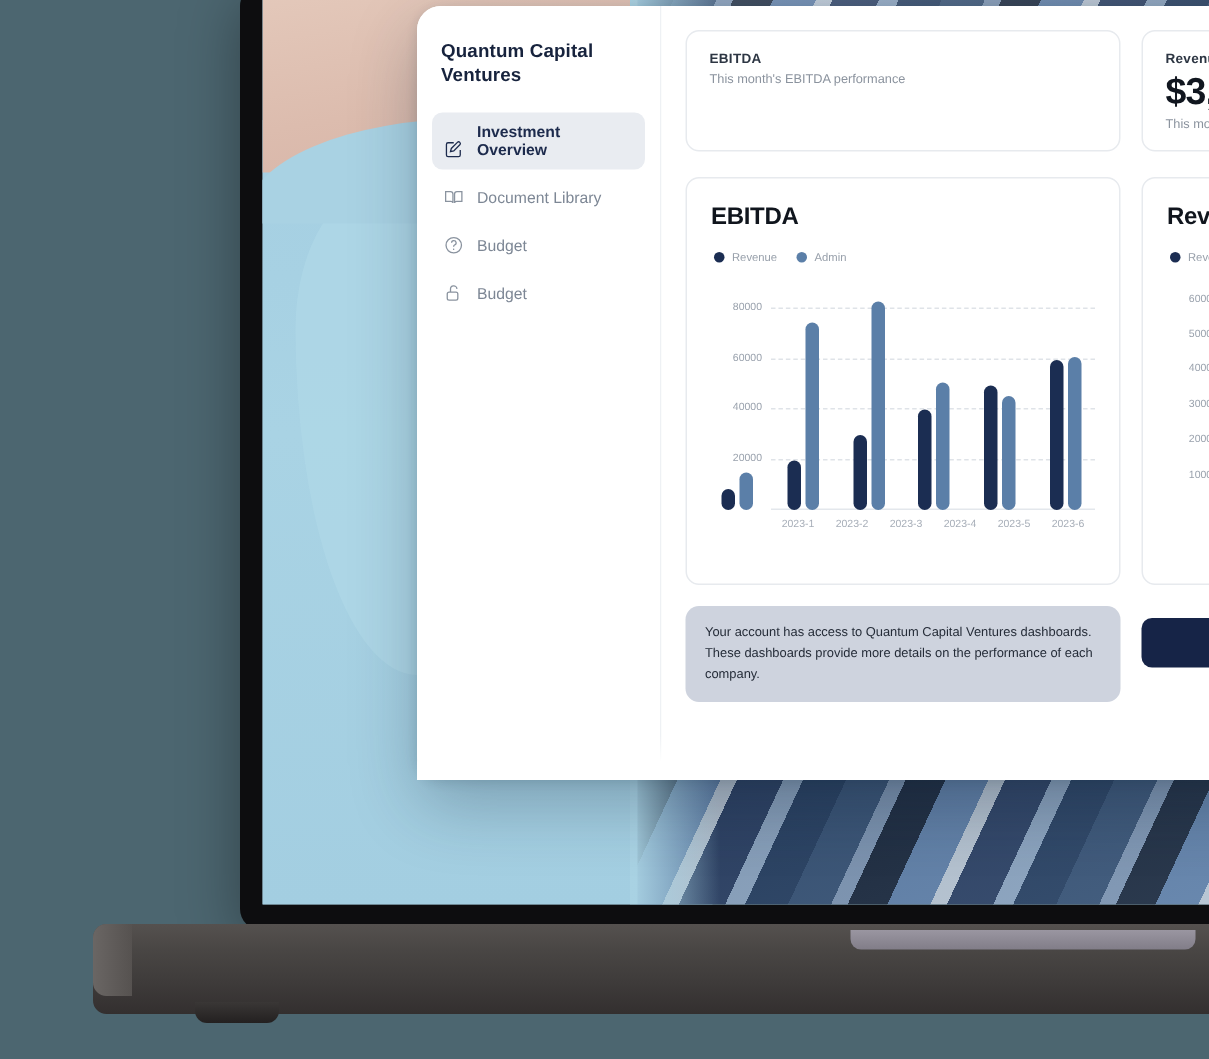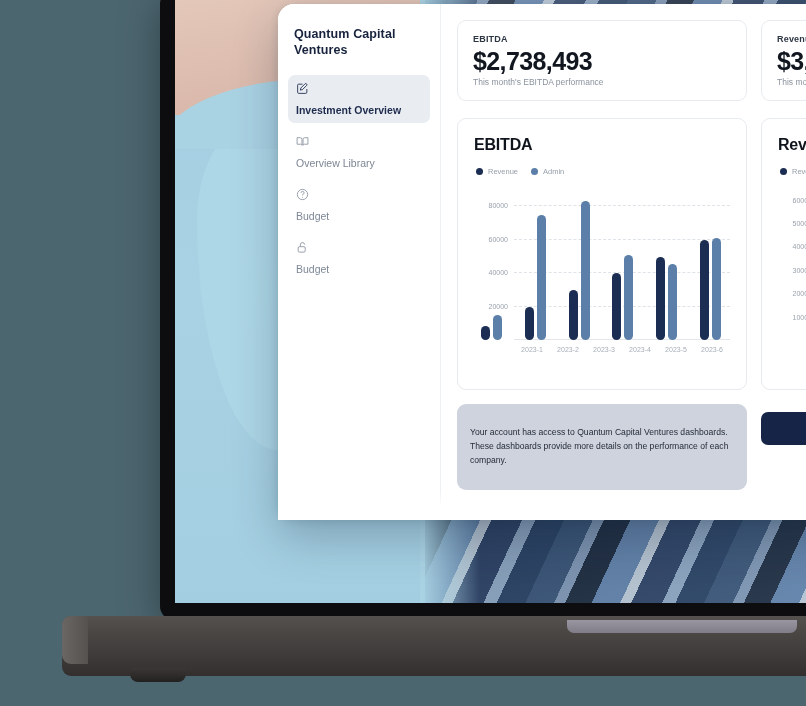--- a/index.html
+++ b/index.html
@@ -231,7 +231,6 @@
           <div class="kpi-row">
             <div class="kpi-card">
               <div class="kpi-title">EBITDA</div>
-              <div class="kpi-value">$2,738,493</div>
               <div class="kpi-sub">This month's EBITDA performance</div>
             </div>
             <div class="kpi-card">

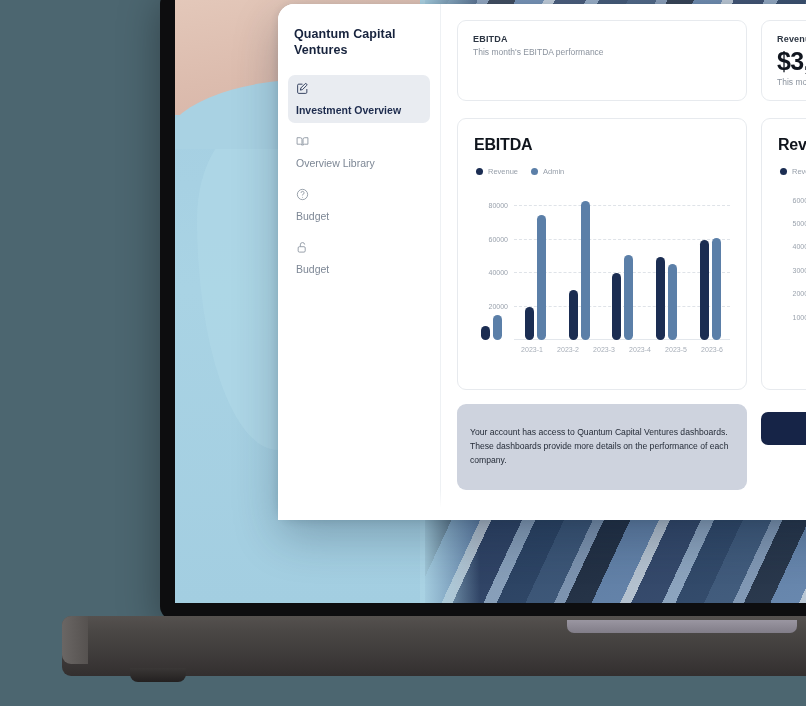--- a/index.html
+++ b/index.html
@@ -104,9 +104,9 @@
     padding: 2px 6px 16px 6px; letter-spacing: .1px; line-height: 1.3;
   }
   .nav-item {
-    display: flex; align-items: flex-start; gap: 9px;
+    display: flex; align-items: flex-end; gap: 9px;
     padding: 7px 8px; border-radius: 7px; margin-bottom: 5px;
-    font-size: 10.5px; color: #7d8795; cursor: pointer; flex-direction: column;
+    font-size: 10.5px; color: #7d8795; cursor: pointer;
   }
   .nav-item.active { background: #e9ecf1; color: #1d2b4d; font-weight: 700; }
   .nav-item .ic { width: 13px; height: 13px; flex: 0 0 13px; display: block; }

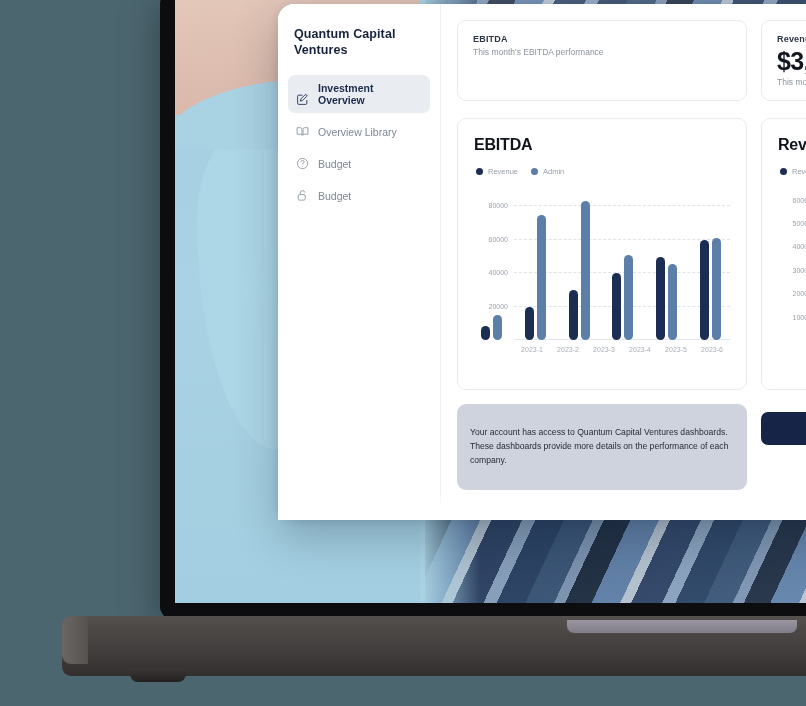--- a/index.html
+++ b/index.html
@@ -201,7 +201,7 @@
                   <path d="M22 5h-6a3 3 0 0 0-3 3v11a2.5 2.5 0 0 1 2.5-2H22z"></path>
                 </svg>
             </span>
-            <span>Overview Library</span>
+            <span>Document Library</span>
           </div>
 
           <div class="nav-item">

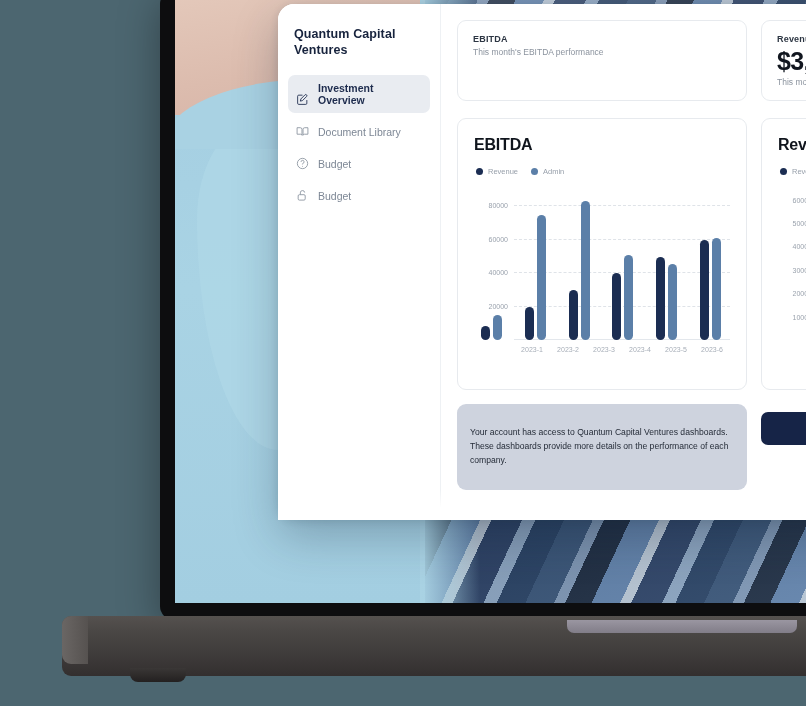--- a/index.html
+++ b/index.html
@@ -152,7 +152,7 @@
   .notice-row { display: flex; gap: 14px; align-items: flex-start; margin-top: 14px; }
   .notice {
     flex: 0 0 290px; background: #ced3de; border-radius: 9px;
-    padding: 22px 13px; font-size: 8.6px; line-height: 1.62; color: #252c38;
+    padding: 11px 13px; font-size: 8.6px; line-height: 1.62; color: #252c38;
   }
   .cta {
     flex: 0 0 120px; height: 33px; margin-top: 8px; background: #162447;

